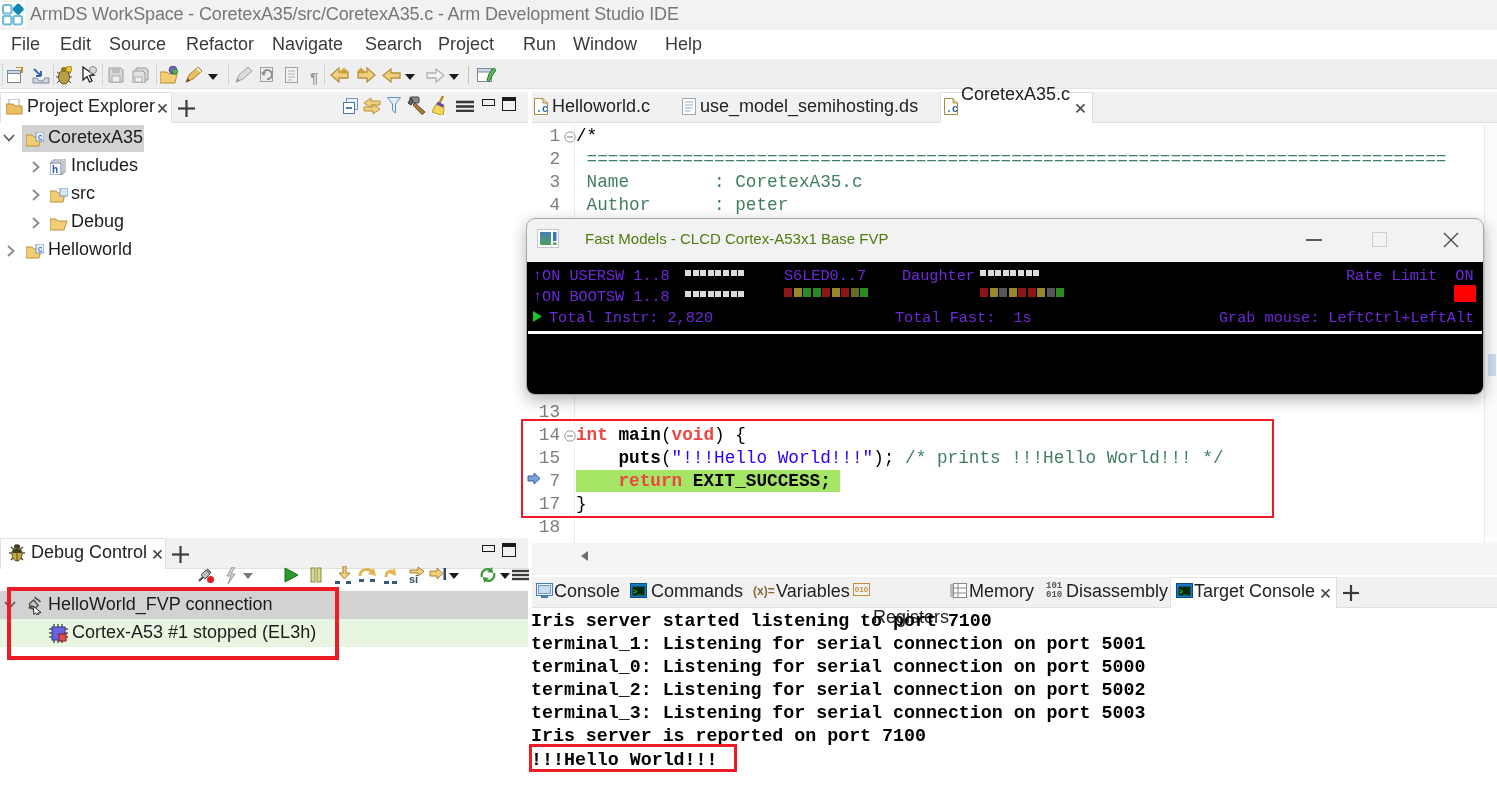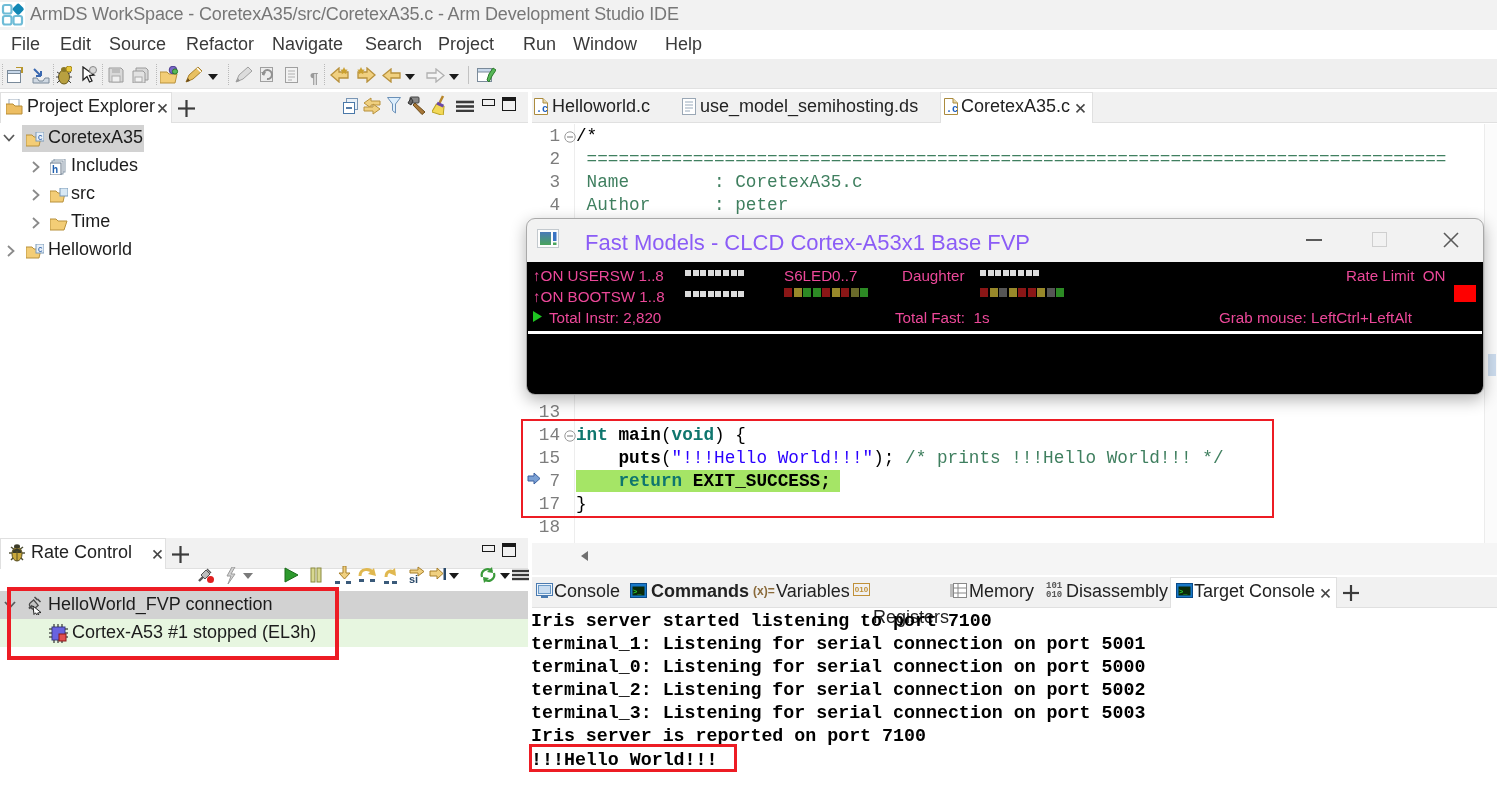--- a/index.html
+++ b/index.html
@@ -417,7 +417,7 @@
   <path d="M9 0.5 L9 5 L13.5 5" fill="#e8d9a8" stroke="#ab8b3e"></path>
   <text x="2" y="14" font-size="10" fill="#2060c0" font-family="Liberation Mono" font-weight="bold">.c</text>
 </svg>
-<div class="tabtext" style="left:961px;top:96px">CoretexA35.c</div>
+<div class="tabtext" style="left:961px;top:84px">CoretexA35.c</div>
 <div class="closex" style="left:1074px;top:100px">✕</div>
 
 <div class="abs" id="editor-bg"></div>

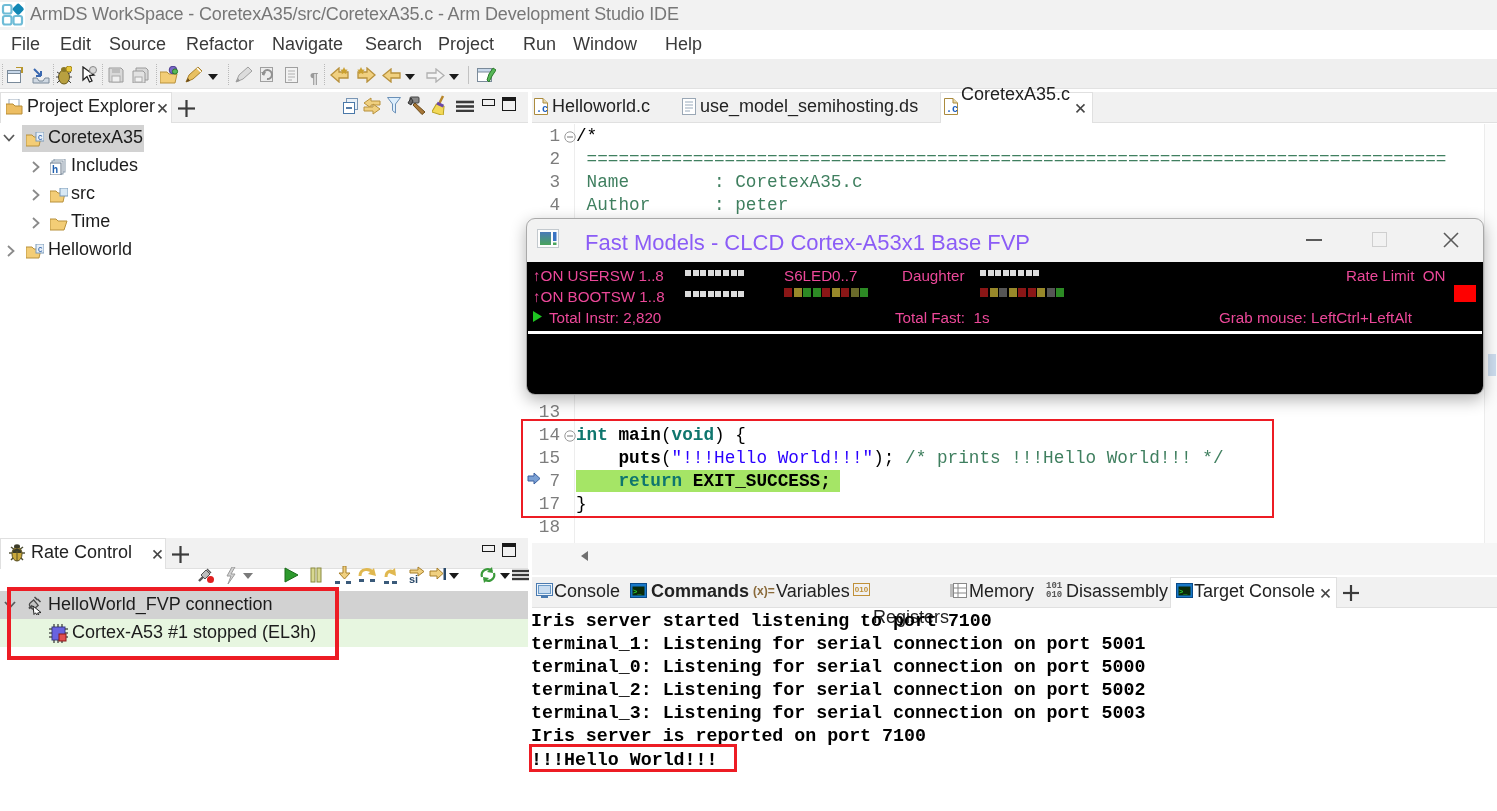--- a/index.html
+++ b/index.html
@@ -260,7 +260,7 @@
 <svg class="abs" style="left:50px;top:216px" width="18" height="15">
   <path d="M0 3 L6 3 L8 5 L17 5 L14 14 L0 14 Z" fill="#f3cd76" stroke="#b8913c" stroke-width="1"></path>
 </svg>
-<div class="treetext" style="left:71px;top:211px">Time</div>
+<div class="treetext" style="left:71px;top:211px">Debug</div>
 <svg class="abs" style="left:7px;top:245px" width="8" height="12">
     <path d="M1 1 L6.5 6 L1 11" fill="none" stroke="#8a8a8a" stroke-width="1.8"></path>
   </svg>

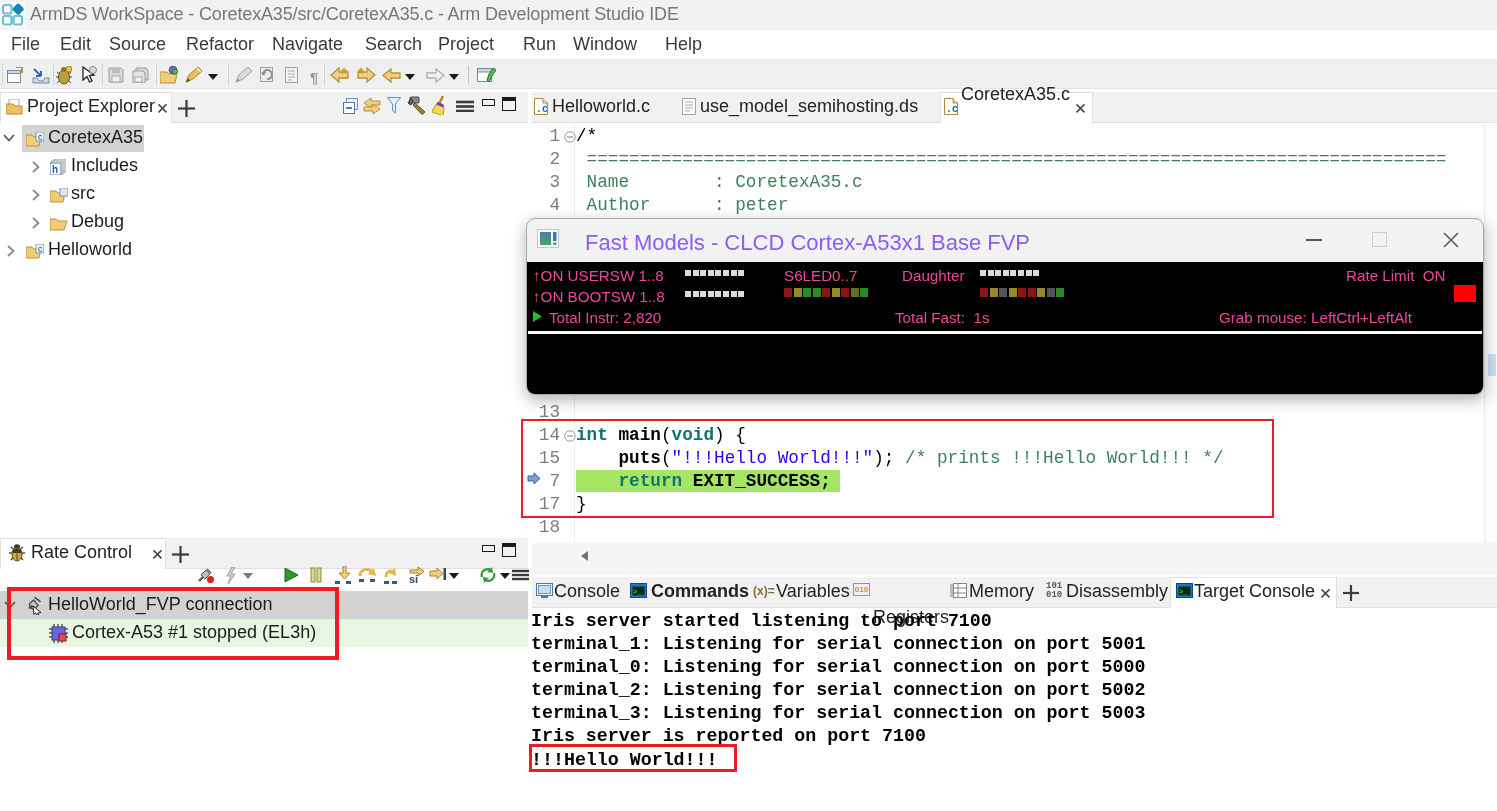--- a/index.html
+++ b/index.html
@@ -522,7 +522,7 @@
   <rect x="16" y="3" width="3.5" height="9" fill="#3a74c4"></rect>
   <rect x="16" y="13.5" width="3.5" height="2.5" fill="#4aa45c"></rect>
 </svg>
-<div class="abs" style="left:585px;top:230px;font-size:22px;color:#8b5cf6">Fast Models - CLCD Cortex-A53x1 Base FVP</div>
+<div class="abs" style="left:585px;top:230px;font-size:15px;color:#4d7c0f">Fast Models - CLCD Cortex-A53x1 Base FVP</div>
 <div class="abs" style="left:1306px;top:239px;width:16px;height:1.6px;background:#5a5a5a"></div>
 <div class="abs" style="left:1372px;top:232px;width:15px;height:15px;border:1.5px solid #cfcfcf"></div>
 <svg class="abs" style="left:1443px;top:232px" width="16" height="16">

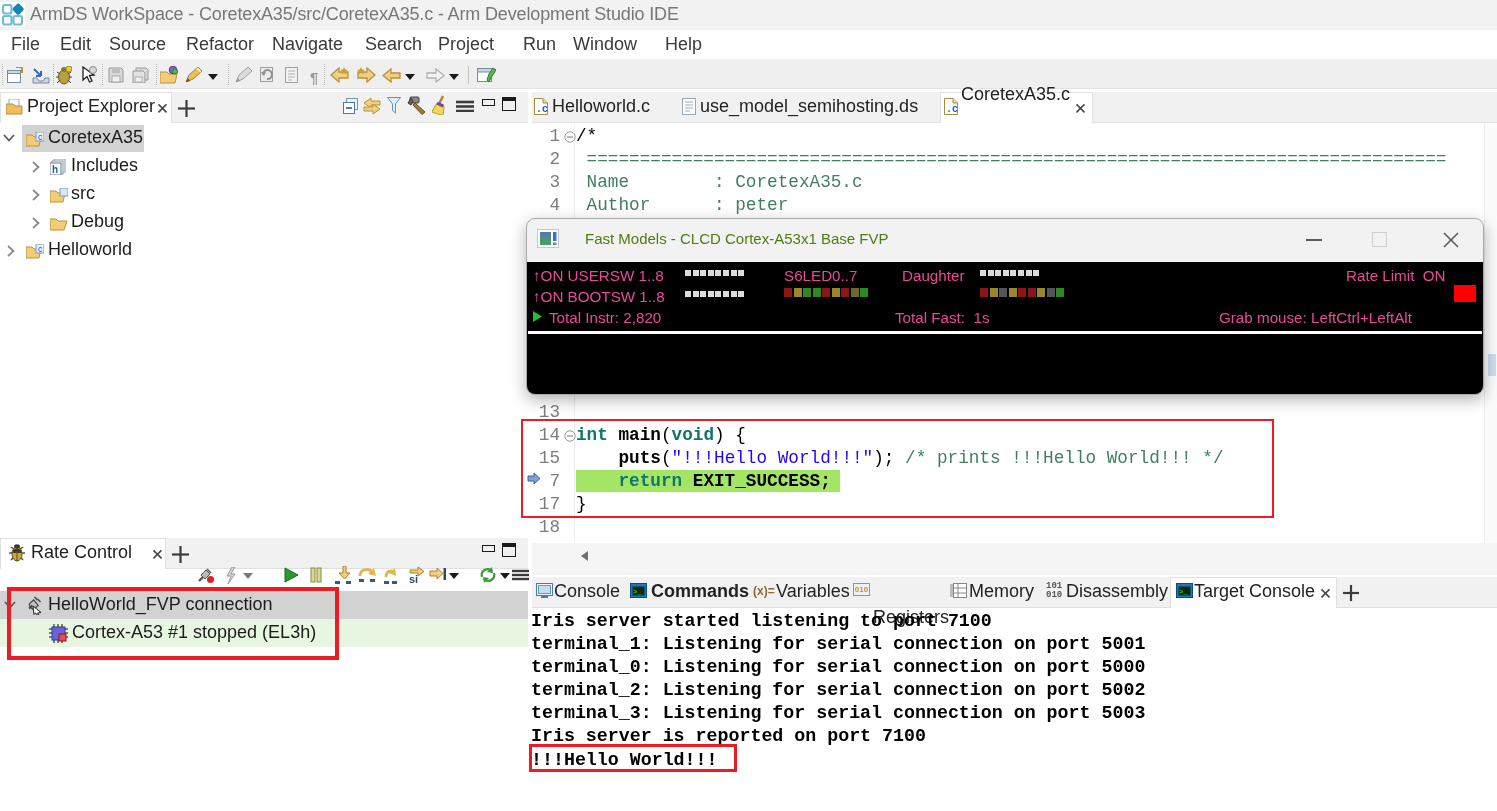--- a/index.html
+++ b/index.html
@@ -37,7 +37,7 @@
 
 #fmwin{left:526px;top:218px;width:958px;height:177px;background:#f2f2f2;border:1px solid #a9a9a9;border-radius:9px;box-shadow:0 5px 16px rgba(0,0,0,.30)}
 #fmblack{left:527px;top:262px;width:956px;height:132px;background:#000;border-radius:0 0 8px 8px}
-.fmtext{position:absolute;font-family:Liberation Sans, sans-serif;font-size:15.2px;color:#ec4899;white-space:pre}
+.fmtext{position:absolute;font-family:Liberation Mono, monospace;font-size:15.2px;color:#6d28d9;white-space:pre}
 .led{position:absolute;width:6px;height:6px;background:#dcdcdc}
 .bled{position:absolute;width:8px;height:9px}
 </style></head>

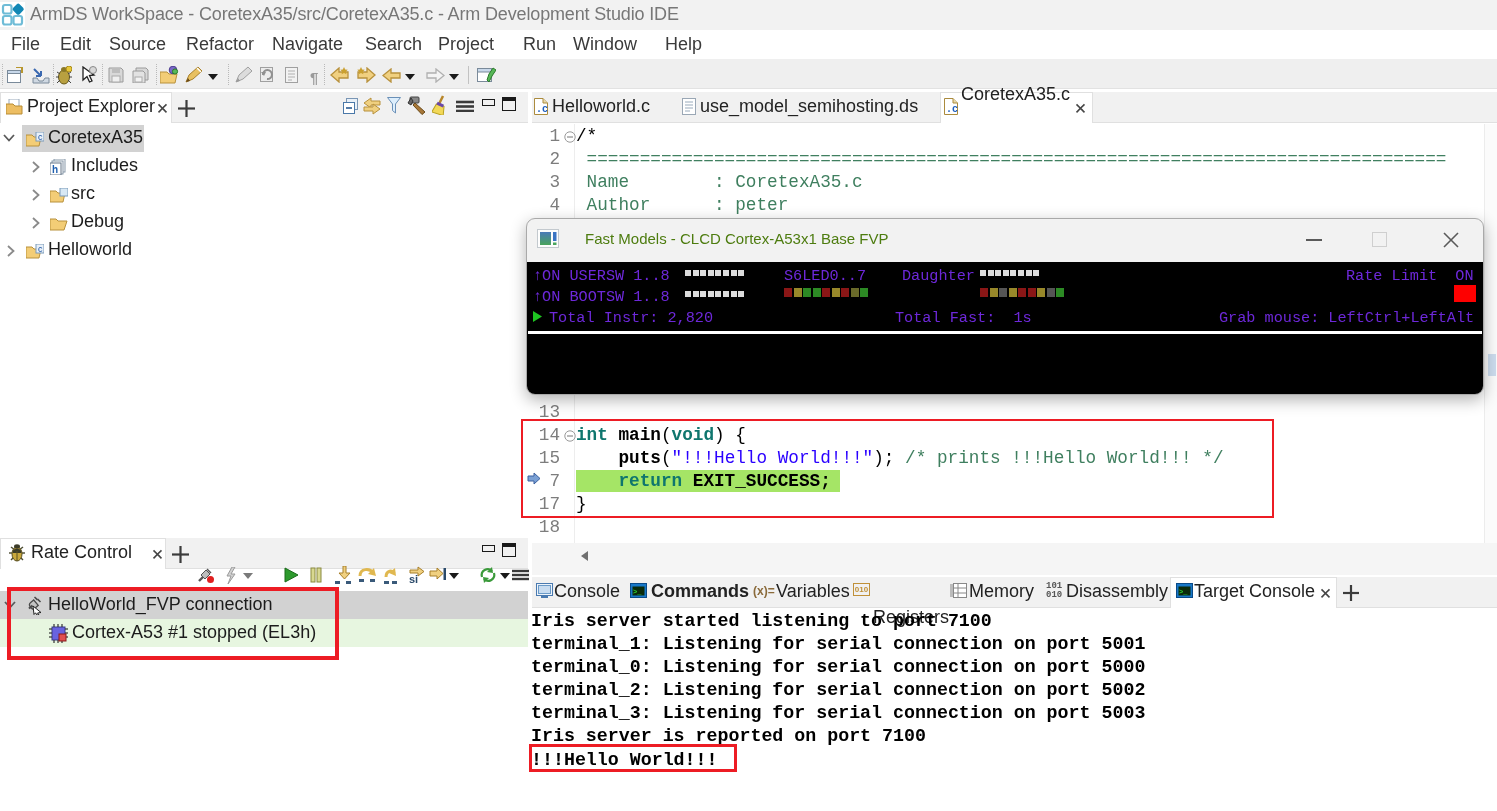--- a/index.html
+++ b/index.html
@@ -25,7 +25,7 @@
 #editor-bg{left:532px;top:124px;width:965px;height:419px;background:#fff}
 .lnum{position:absolute;width:44px;text-align:right;font-family:"Liberation Mono",monospace;font-size:17.7px;color:#7d7d7d;white-space:pre}
 .code{position:absolute;font-family:"Liberation Mono",monospace;font-size:17.7px;color:#000;white-space:pre}
-.kw{color:#0f766e;font-weight:bold}
+.kw{color:#ef4444;font-weight:bold}
 .fn{font-weight:bold}
 .str{color:#2a00ff}
 .cm{color:#3f7f5f}

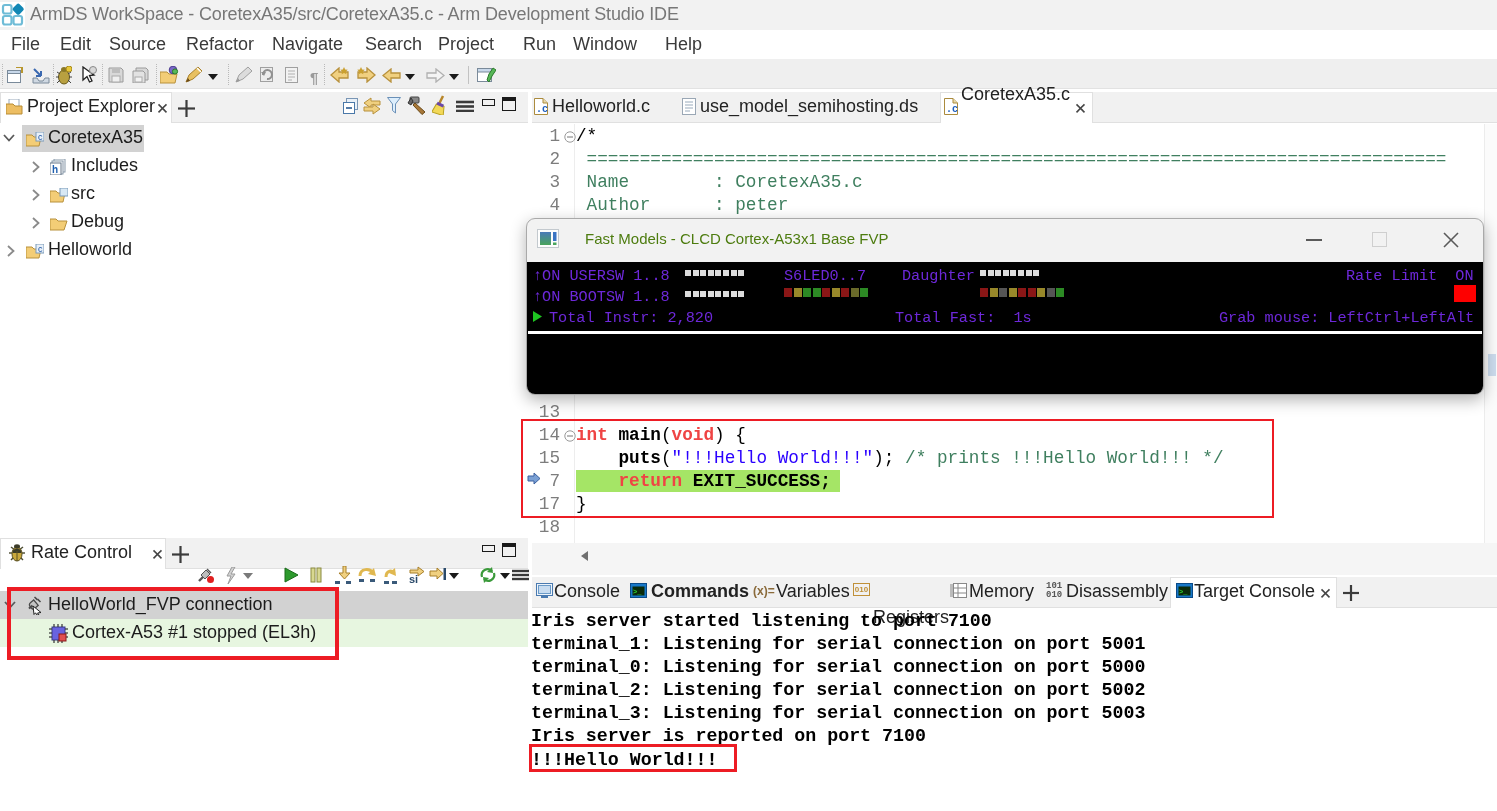--- a/index.html
+++ b/index.html
@@ -287,7 +287,7 @@
   <line x1="10" y1="8" x2="10" y2="18" stroke="#5a5020"></line>
   <ellipse cx="10" cy="3.5" rx="3" ry="2.2" fill="#3c3c28"></ellipse>
 </svg>
-<div class="tabtext" style="left:31px;top:542px">Rate Control</div>
+<div class="tabtext" style="left:31px;top:542px">Debug Control</div>
 <div class="closex" style="left:151px;top:546px">✕</div>
 <svg class="abs" style="left:172px;top:546px" width="17" height="17">
     <line x1="8.5" y1="0" x2="8.5" y2="17" stroke="#3c3c3c" stroke-width="2.2"></line>

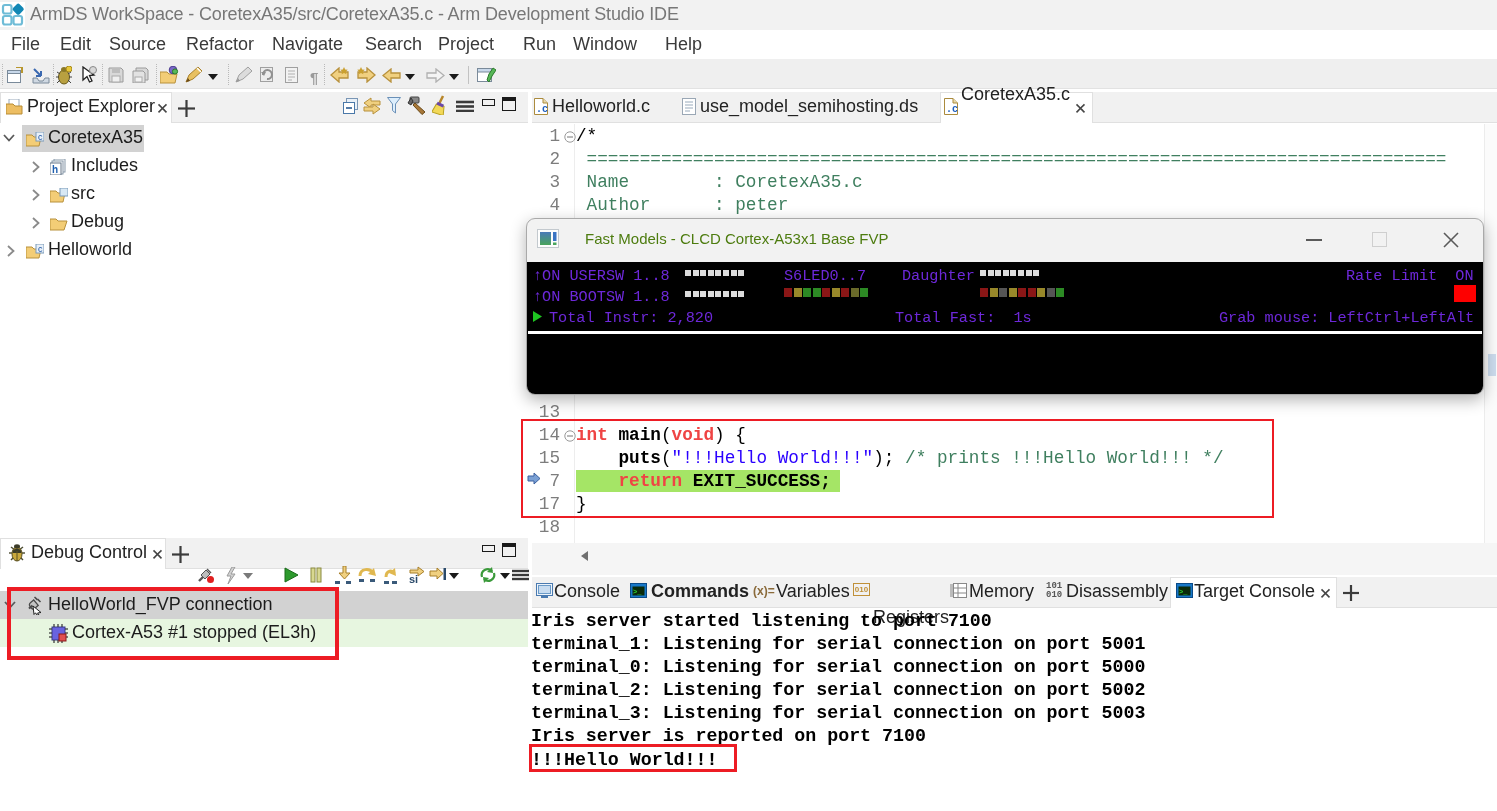--- a/index.html
+++ b/index.html
@@ -473,7 +473,7 @@
       <rect x="2.5" y="3.5" width="12" height="9" fill="#0a2a0a"></rect>
       <text x="3" y="11" font-size="7" fill="#30d030" font-family="Liberation Mono" font-weight="bold">&gt;_</text>
     </svg>
-    <div class="tabtext" style="left:651px;top:581px;font-weight:bold">Commands</div>
+    <div class="tabtext" style="left:651px;top:581px;font-weight:normal">Commands</div>
     <div class="abs" style="left:753px;top:584px;font-size:12px;color:#8a6a3a;font-weight:bold">(x)=</div>
     <div class="tabtext" style="left:776px;top:581px">Variables</div>
     <div class="abs" style="left:853px;top:583px;width:17px;height:13px;border:1px solid #c09038;font-size:8px;color:#c09038;text-align:center;font-weight:bold;line-height:11px">010</div>

